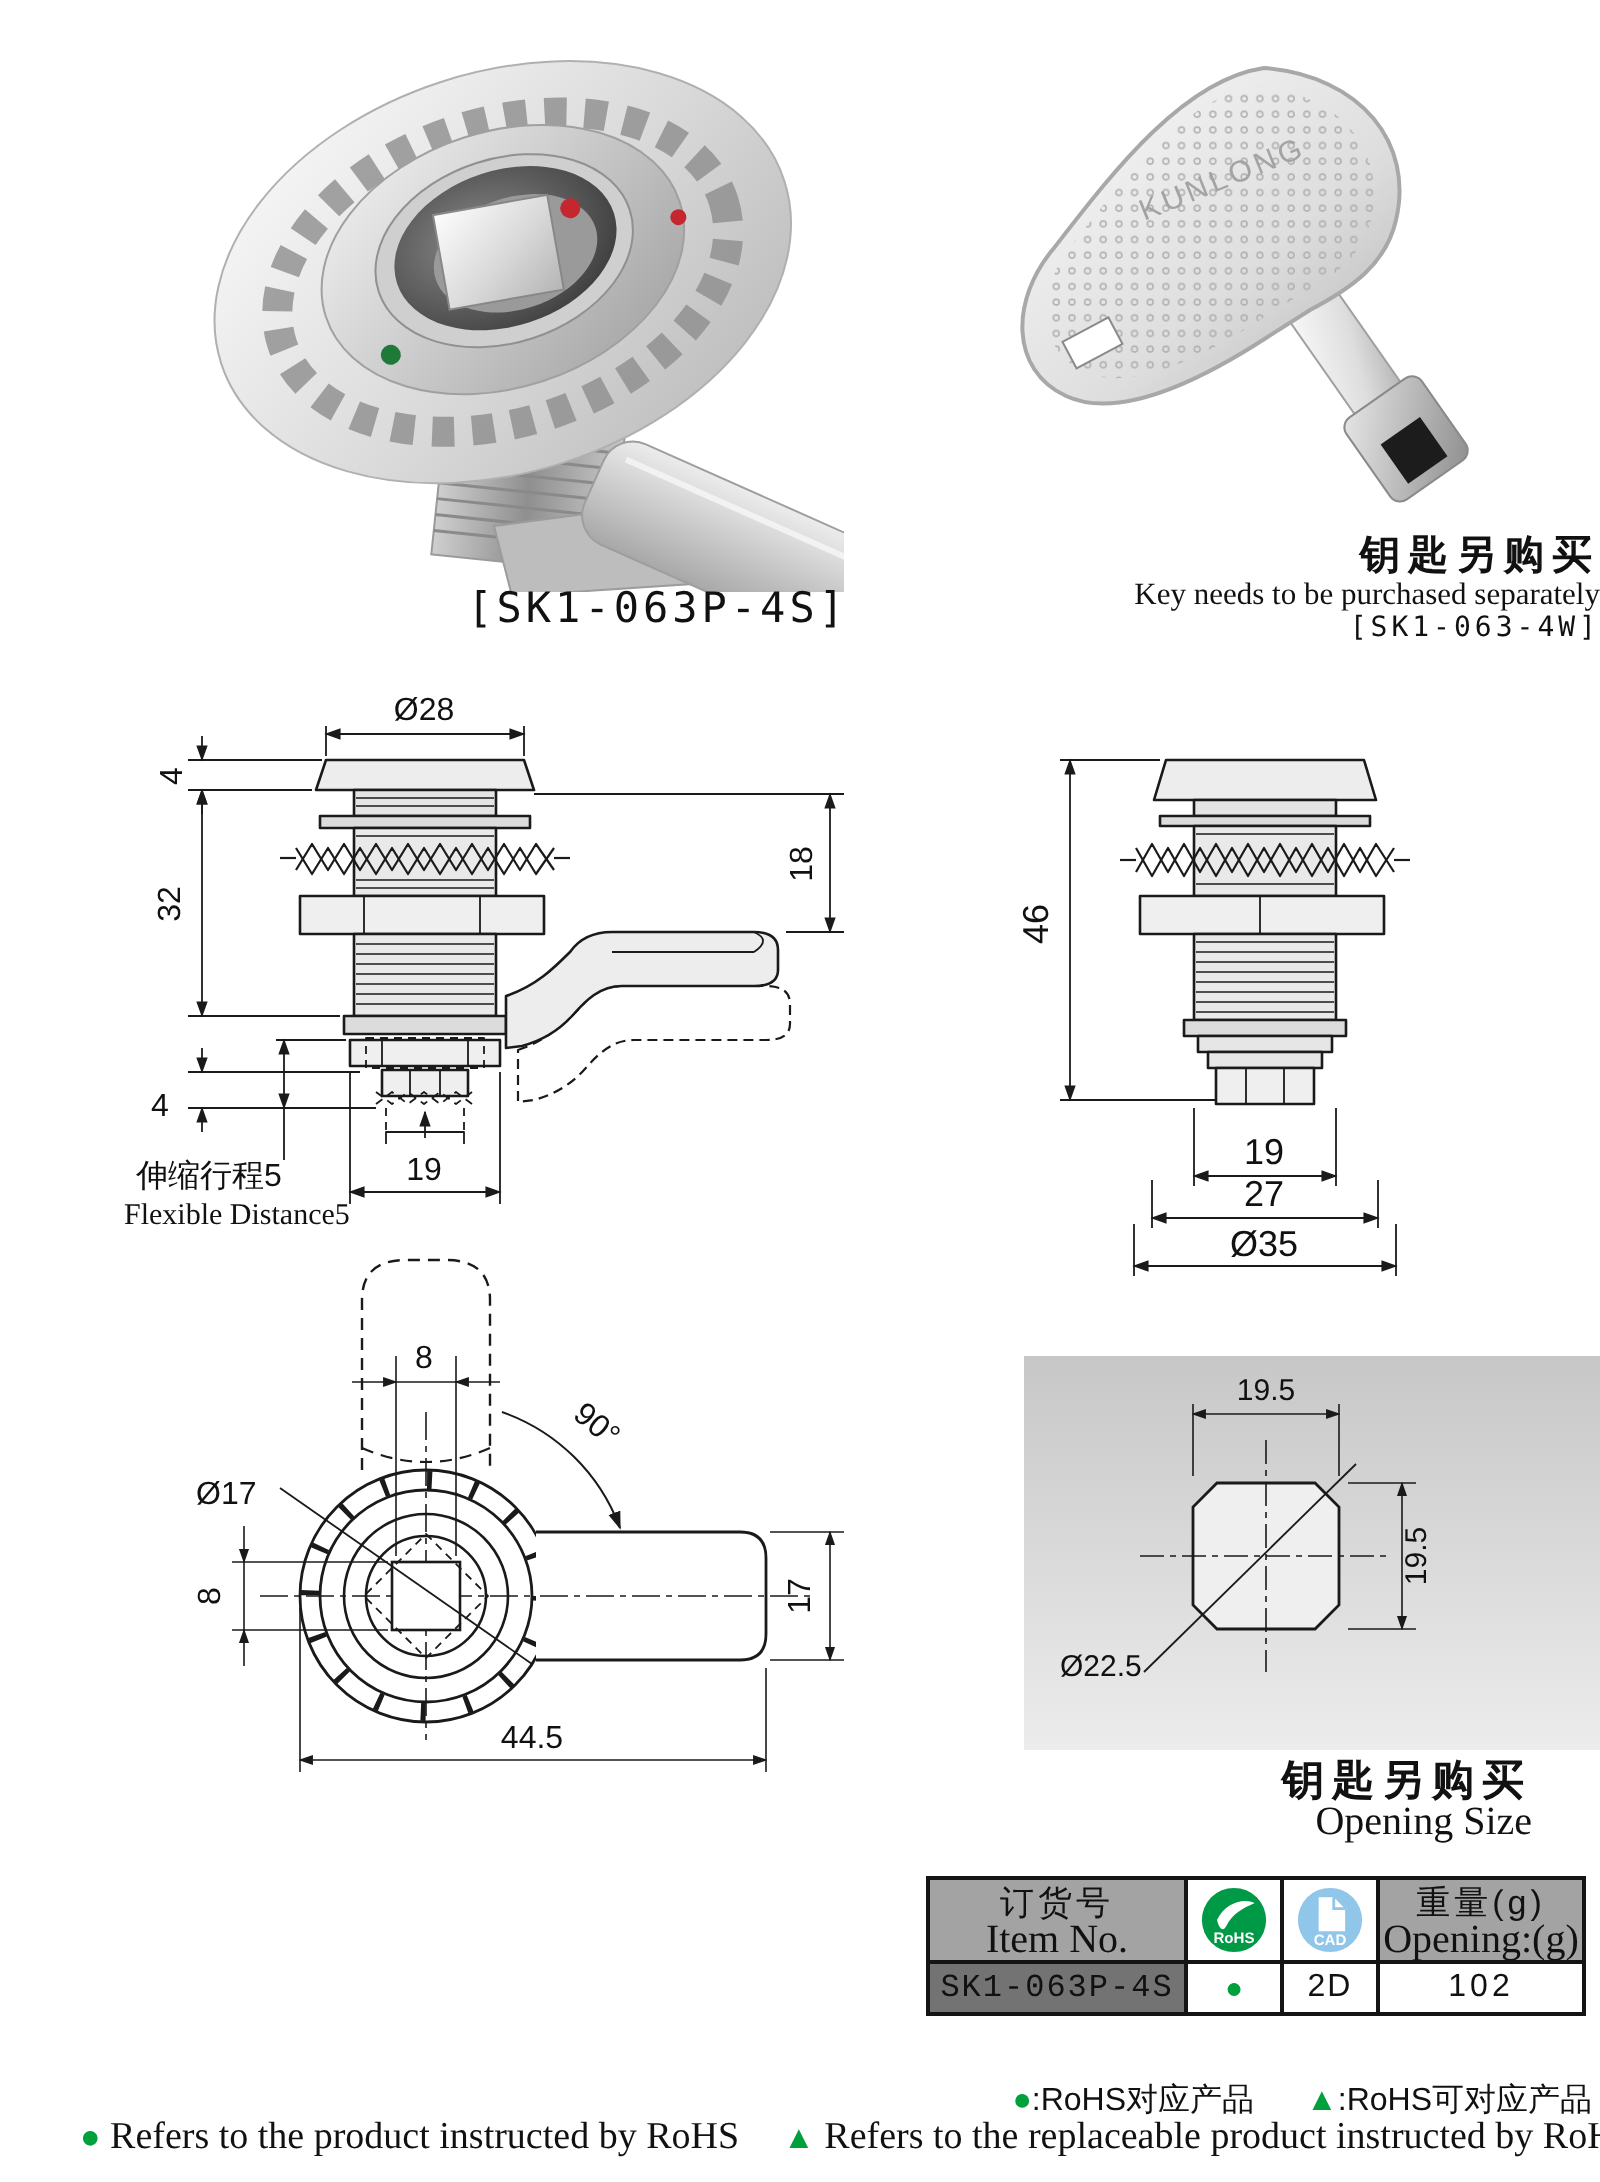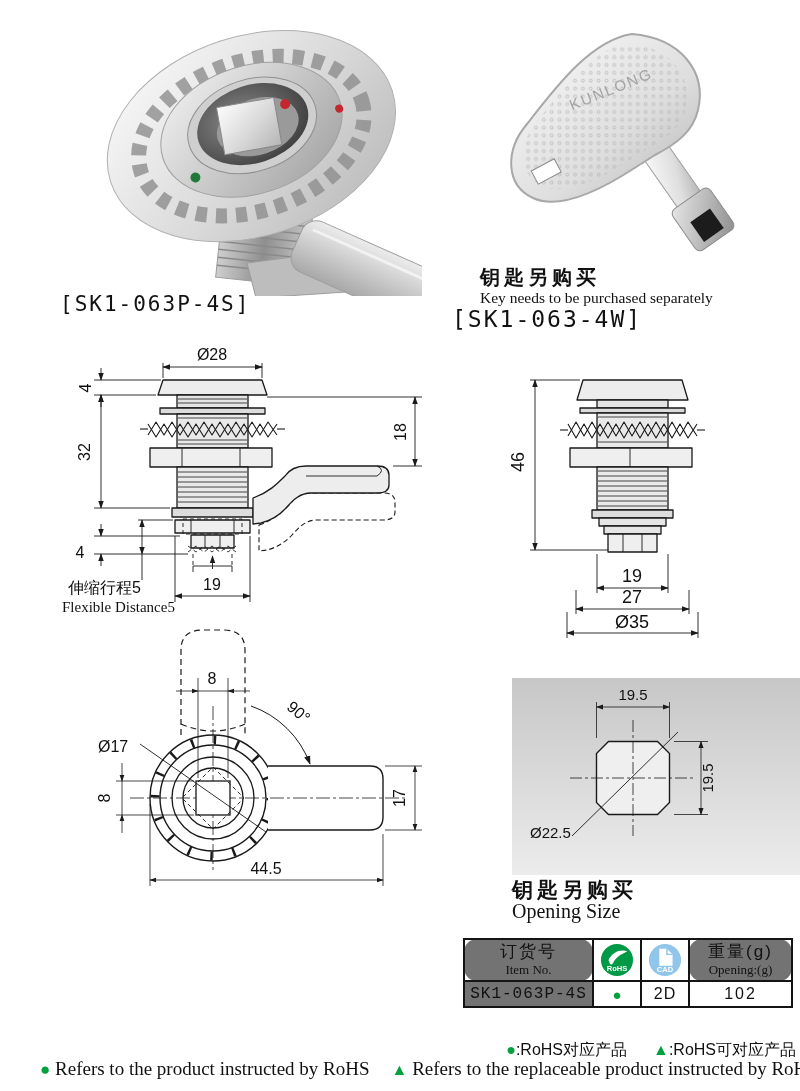--- a/index.html
+++ b/index.html
@@ -6,7 +6,7 @@
   body{width:800px;height:1091px;background:#fff;position:relative;
        font-family:"Liberation Sans",sans-serif;color:#111;overflow:hidden;}
   .abs{position:absolute;}
-  .ctr{text-align:left;}
+  .ctr{text-align:right;}
   .mono{font-family:"DejaVu Sans Mono","Liberation Mono",monospace;}
   .serif{font-family:"Liberation Serif",serif;}
   .dim{font-family:"Liberation Sans",sans-serif;font-size:16px;fill:#111;}

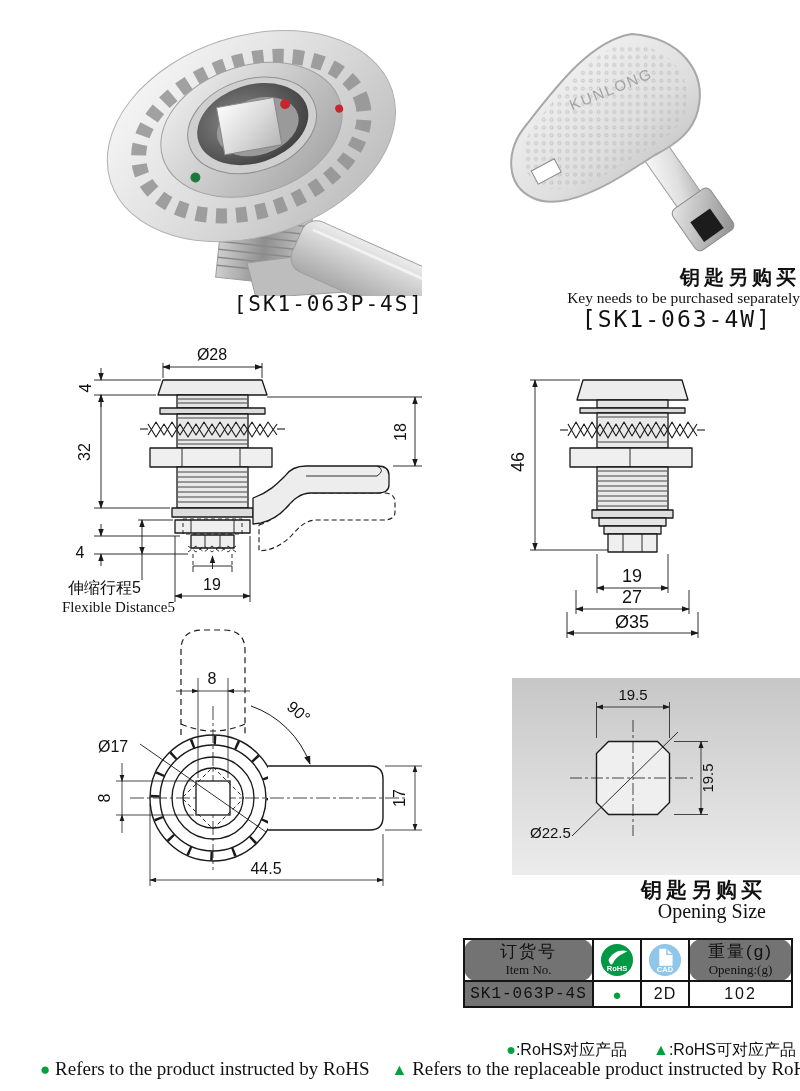--- a/index.html
+++ b/index.html
@@ -123,7 +123,7 @@
 
 <div class="abs ctr cjk" style="left:480px;top:264px;width:320px;font-size:20px;letter-spacing:4px;font-weight:600">钥匙另购买</div>
 <div class="abs ctr serif" style="left:480px;top:289px;width:320px;font-size:15.5px">Key needs to be purchased separately</div>
-<div class="abs ctr mono" style="left:452px;top:306px;width:320px;font-size:23px;letter-spacing:2px">[SK1-063-4W]</div>
+<div class="abs ctr mono" style="left:480px;top:306px;width:320px;font-size:14px;letter-spacing:2px">[SK1-063-4W]</div>
 
 <svg class="abs" style="left:60px;top:340px" width="380" height="295" viewBox="0 0 380 295" xmlns="http://www.w3.org/2000/svg" xmlns:xlink="http://www.w3.org/1999/xlink">
   <defs>

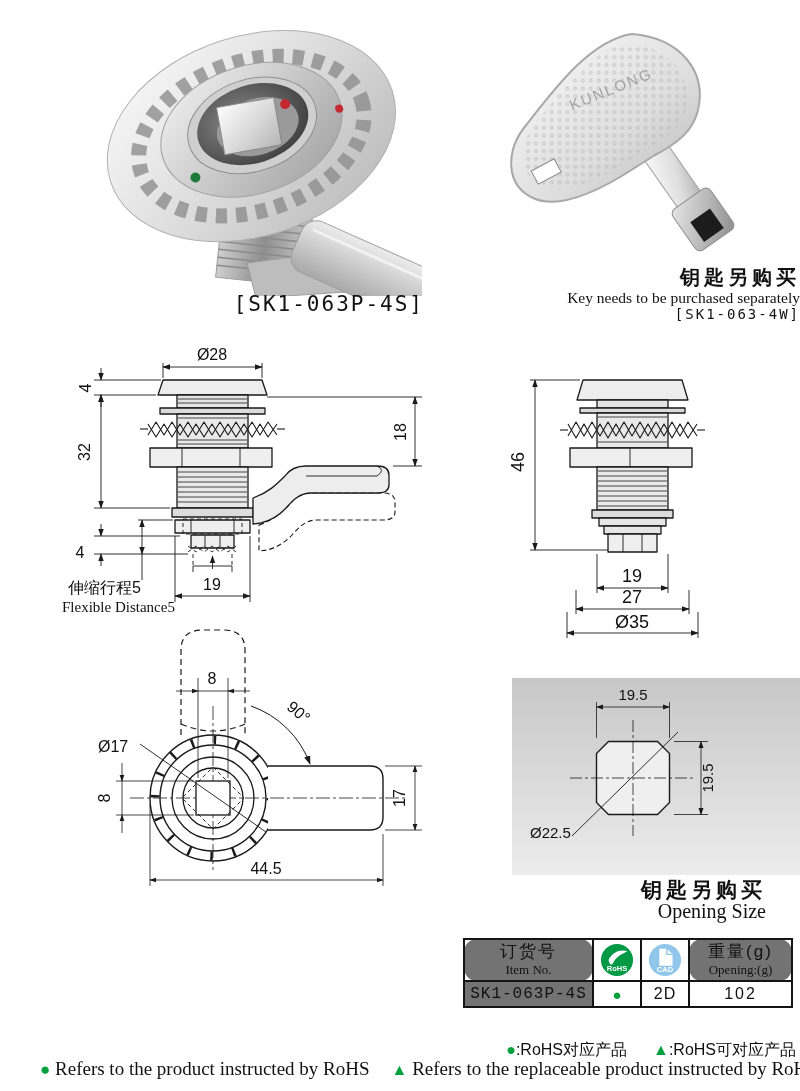--- a/index.html
+++ b/index.html
@@ -16,7 +16,7 @@
   svg text{stroke:none;}
   #spec-table{border-collapse:collapse;table-layout:fixed;}
   #spec-table td{border:2px solid #141414;text-align:center;vertical-align:middle;padding:0;overflow:hidden;}
-  #spec-table .hdr{background:#737373;border-radius:13px;}
+  #spec-table .hdr{background:#a3a3a3;}
   #spec-table .item{background:#737373;font-family:Liberation Mono, monospace;font-size:16px;letter-spacing:1px;}
   .hdr-cn{font-size:17px;line-height:19px;letter-spacing:2px;}
   .hdr-en{font-family:"Liberation Serif",serif;font-size:13px;line-height:18px;}

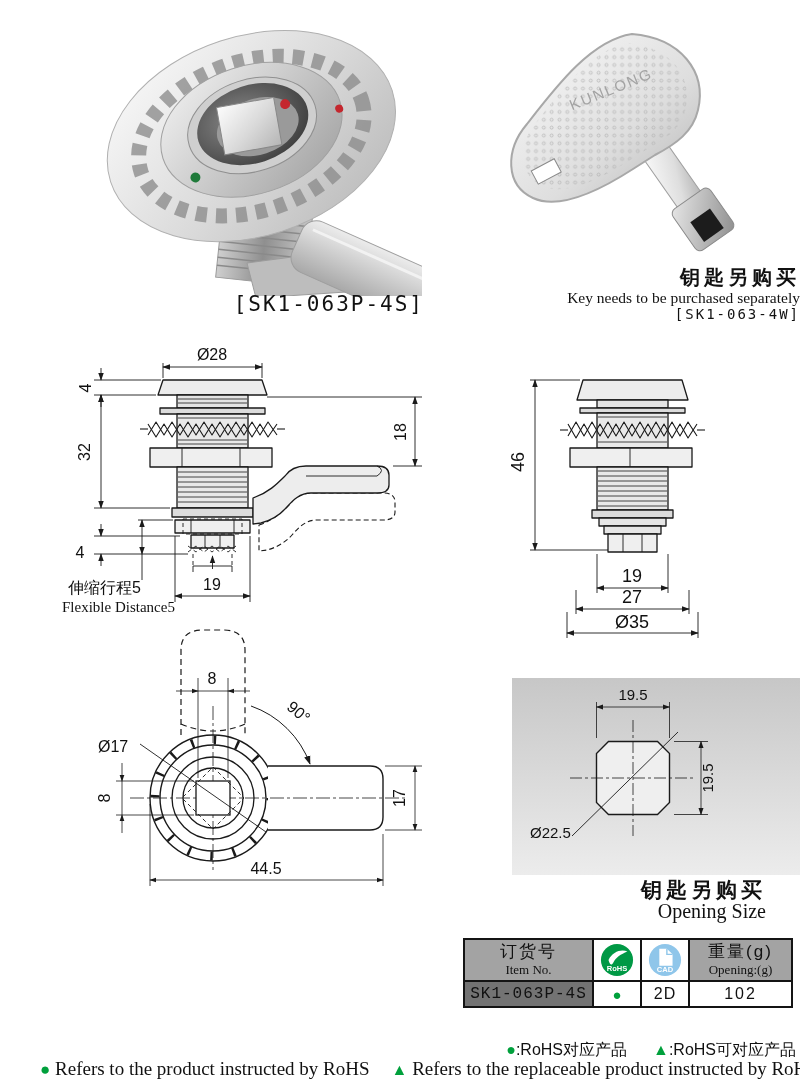--- a/index.html
+++ b/index.html
@@ -19,7 +19,7 @@
   #spec-table .hdr{background:#a3a3a3;}
   #spec-table .item{background:#737373;font-family:Liberation Mono, monospace;font-size:16px;letter-spacing:1px;}
   .hdr-cn{font-size:17px;line-height:19px;letter-spacing:2px;}
-  .hdr-en{font-family:"Liberation Serif",serif;font-size:13px;line-height:18px;}
+  .hdr-en{font-family:"Liberation Serif",serif;font-size:20px;line-height:18px;}
   .dot{color:#00a03c;}
   .weight{font-size:16px;letter-spacing:2px;margin-left:41px;}
   .cad2d{font-size:16px;letter-spacing:1px;}

